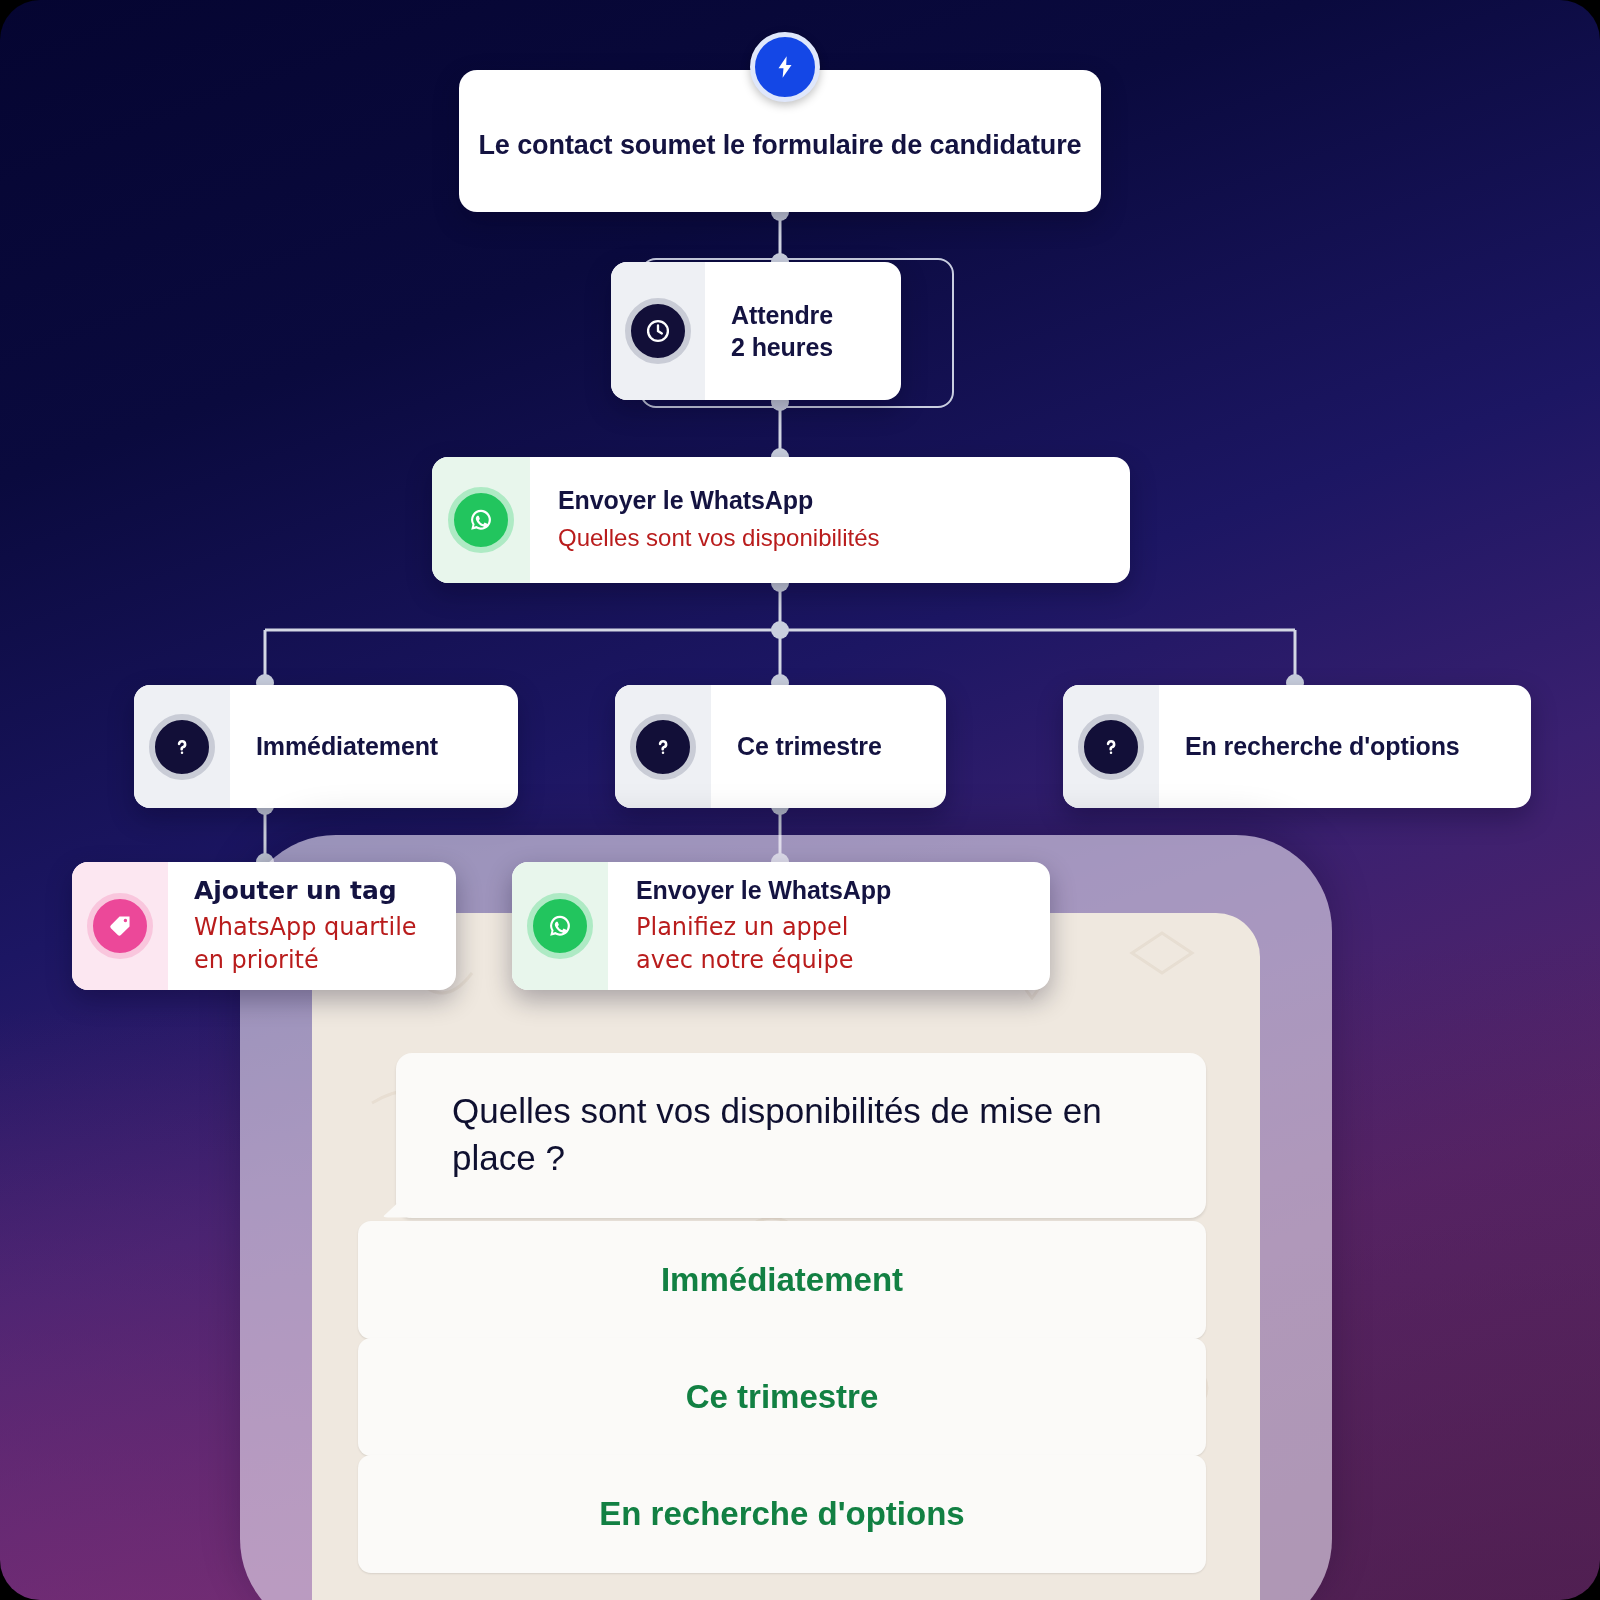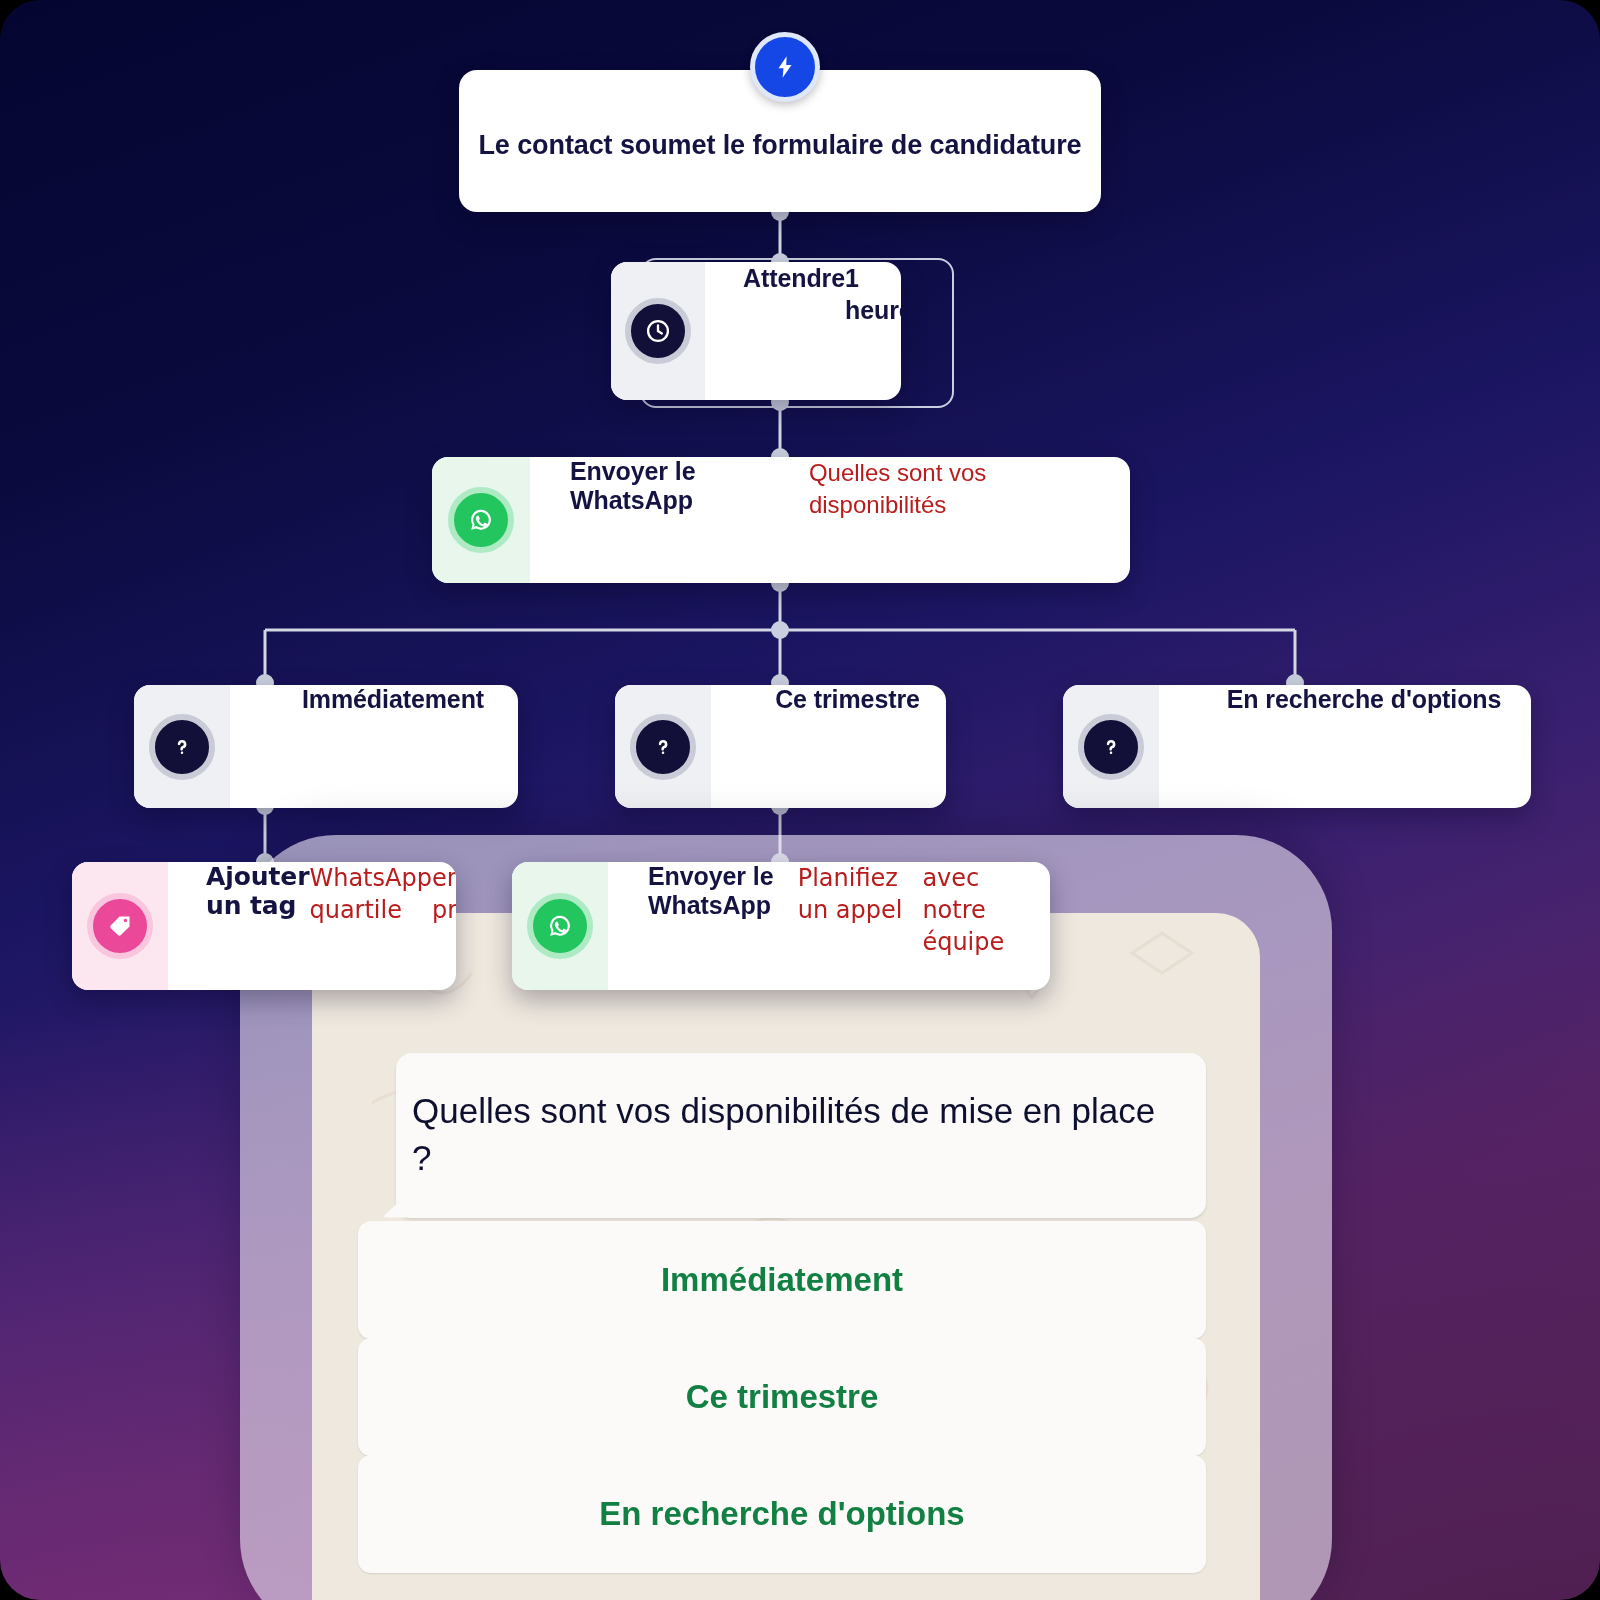--- a/index.html
+++ b/index.html
@@ -21,7 +21,7 @@
   .node{position:absolute;display:flex;border-radius:16px;background:#fff;
         box-shadow:0 10px 26px rgba(8,2,30,.30);overflow:hidden;}
   .node .ico{flex:0 0 auto;display:flex;align-items:center;justify-content:center;}
-  .node .body{flex:1 1 auto;display:flex;flex-direction:row;justify-content:center;margin-left:12px;}
+  .node .body{flex:1 1 auto;display:flex;flex-direction:column;justify-content:center;}
   .ttl{font-weight:bold;color:#141341;letter-spacing:-.1px;}
   .sub{color:#b91c1c;font-weight:400;}
 

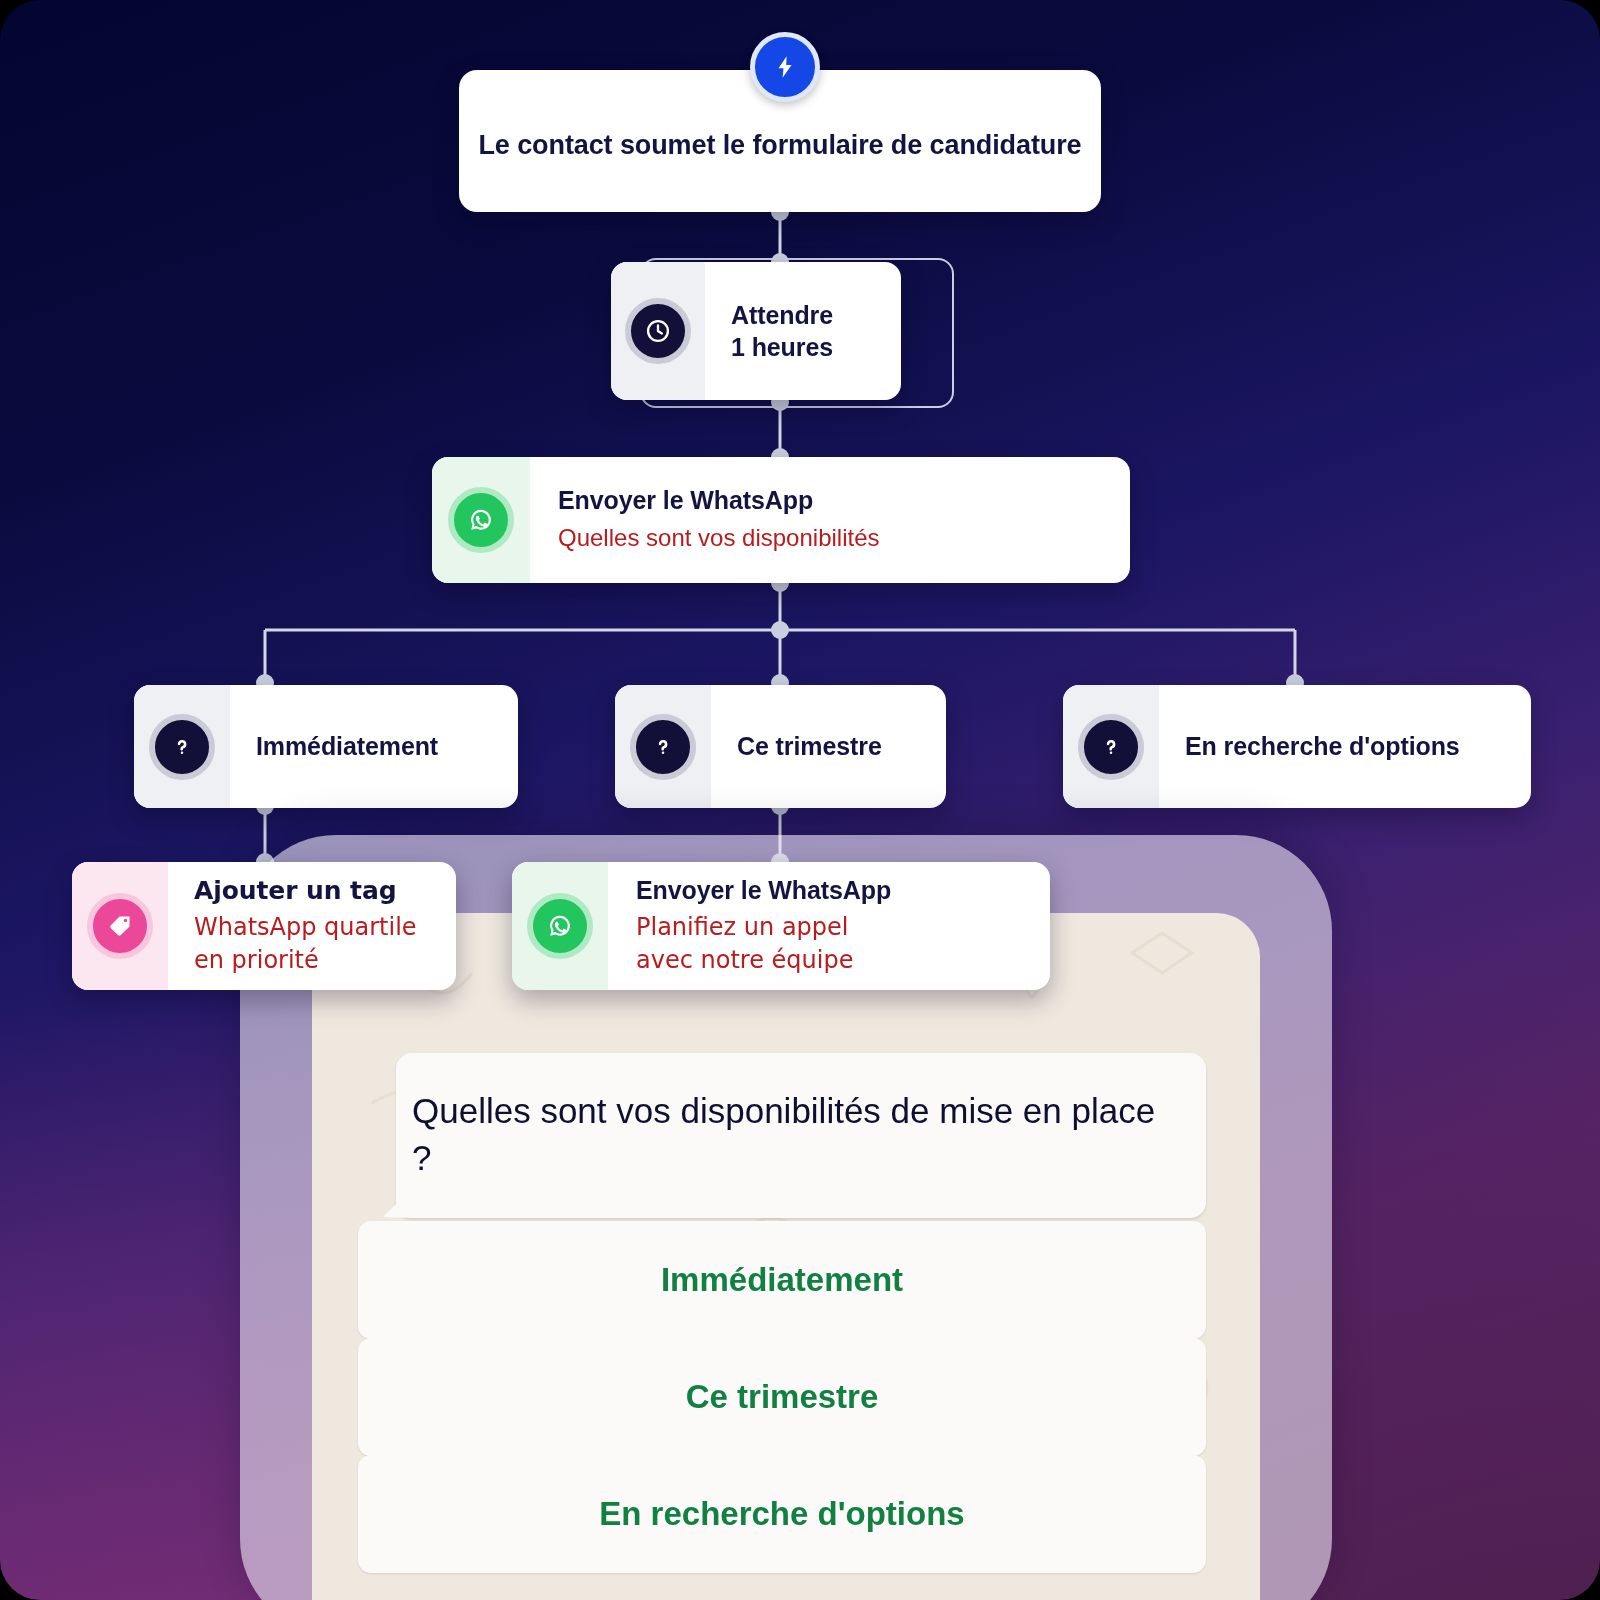--- a/index.html
+++ b/index.html
@@ -210,7 +210,7 @@
     </div>
     <div class="body">
       <div class="ttl">Attendre</div>
-      <div class="ttl">1 heures</div>
+      <div class="ttl">2 heures</div>
     </div>
   </div>
 

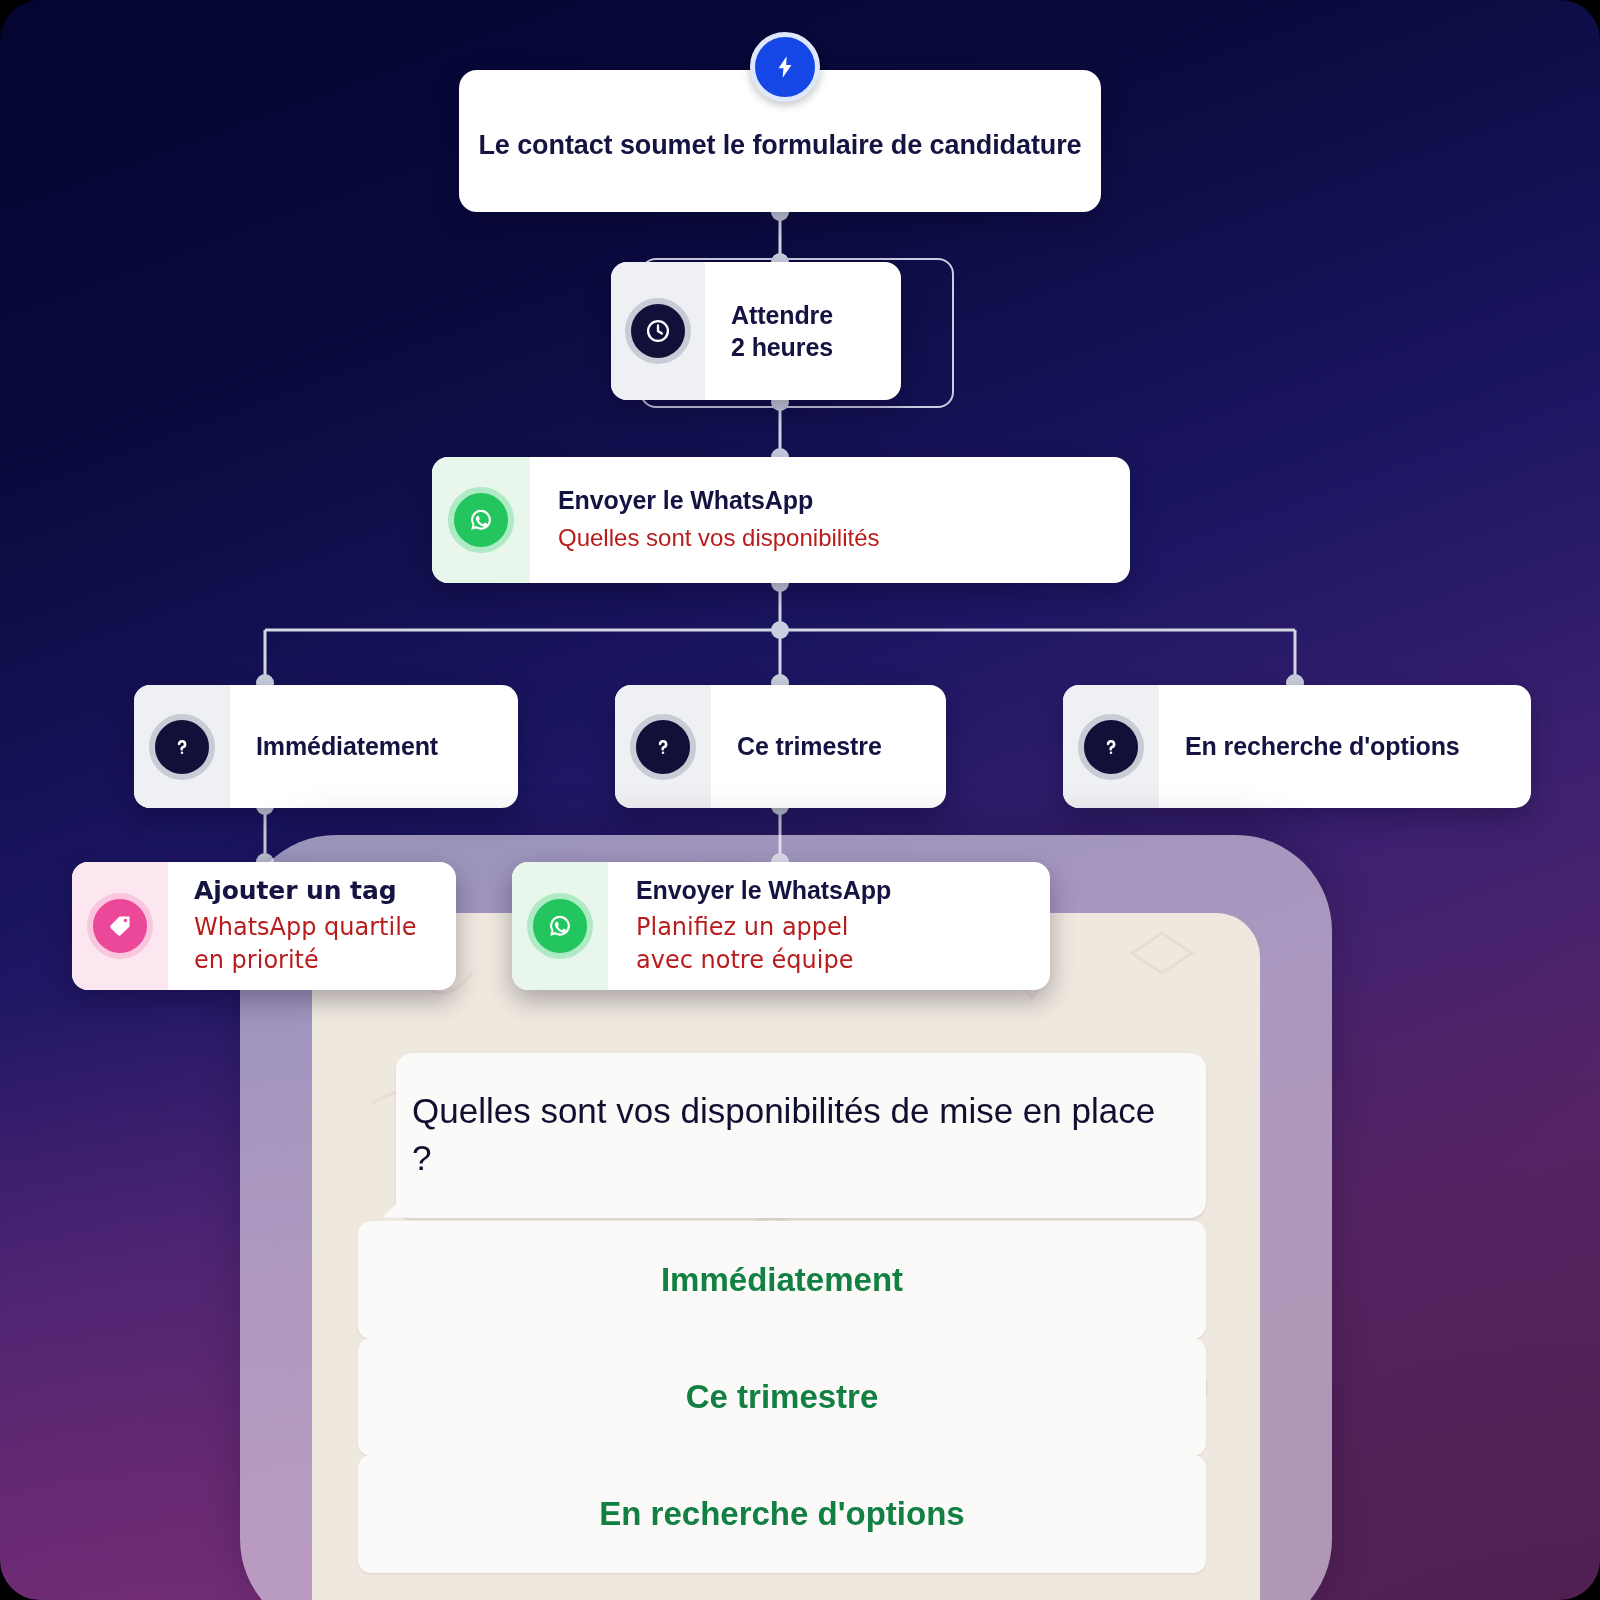--- a/index.html
+++ b/index.html
@@ -86,7 +86,7 @@
   #screen .doodles{position:absolute;inset:0;opacity:.55;}
 
   .bubble{position:absolute;left:84px;top:140px;width:810px;background:#fbfaf8;
-          border-radius:16px;padding:34px 36px 36px 16px;box-sizing:border-box;
+          border-radius:16px;padding:34px 36px 36px 56px;box-sizing:border-box;
           box-shadow:0 2px 3px rgba(0,0,0,.10);}
   .bubble .txt{font-size:35px;line-height:1.35;color:#0f1030;}
   .bubble .tail{position:absolute;left:-14px;bottom:0;width:28px;height:26px;

